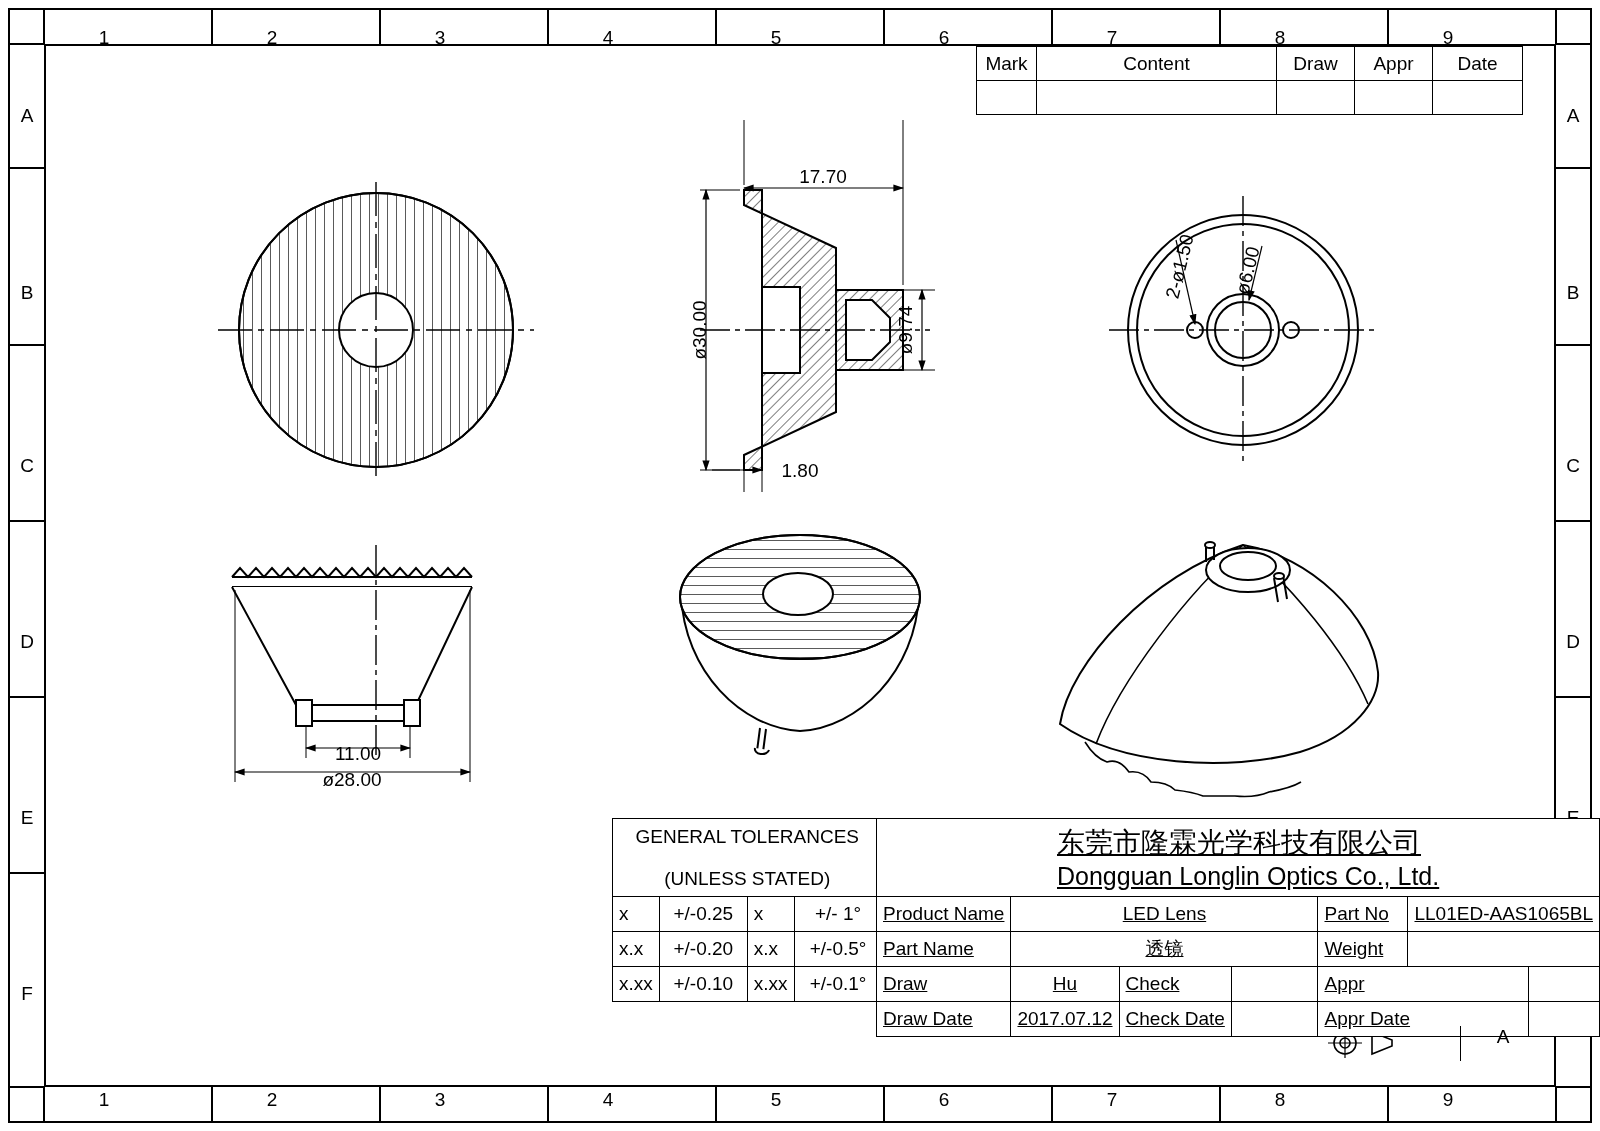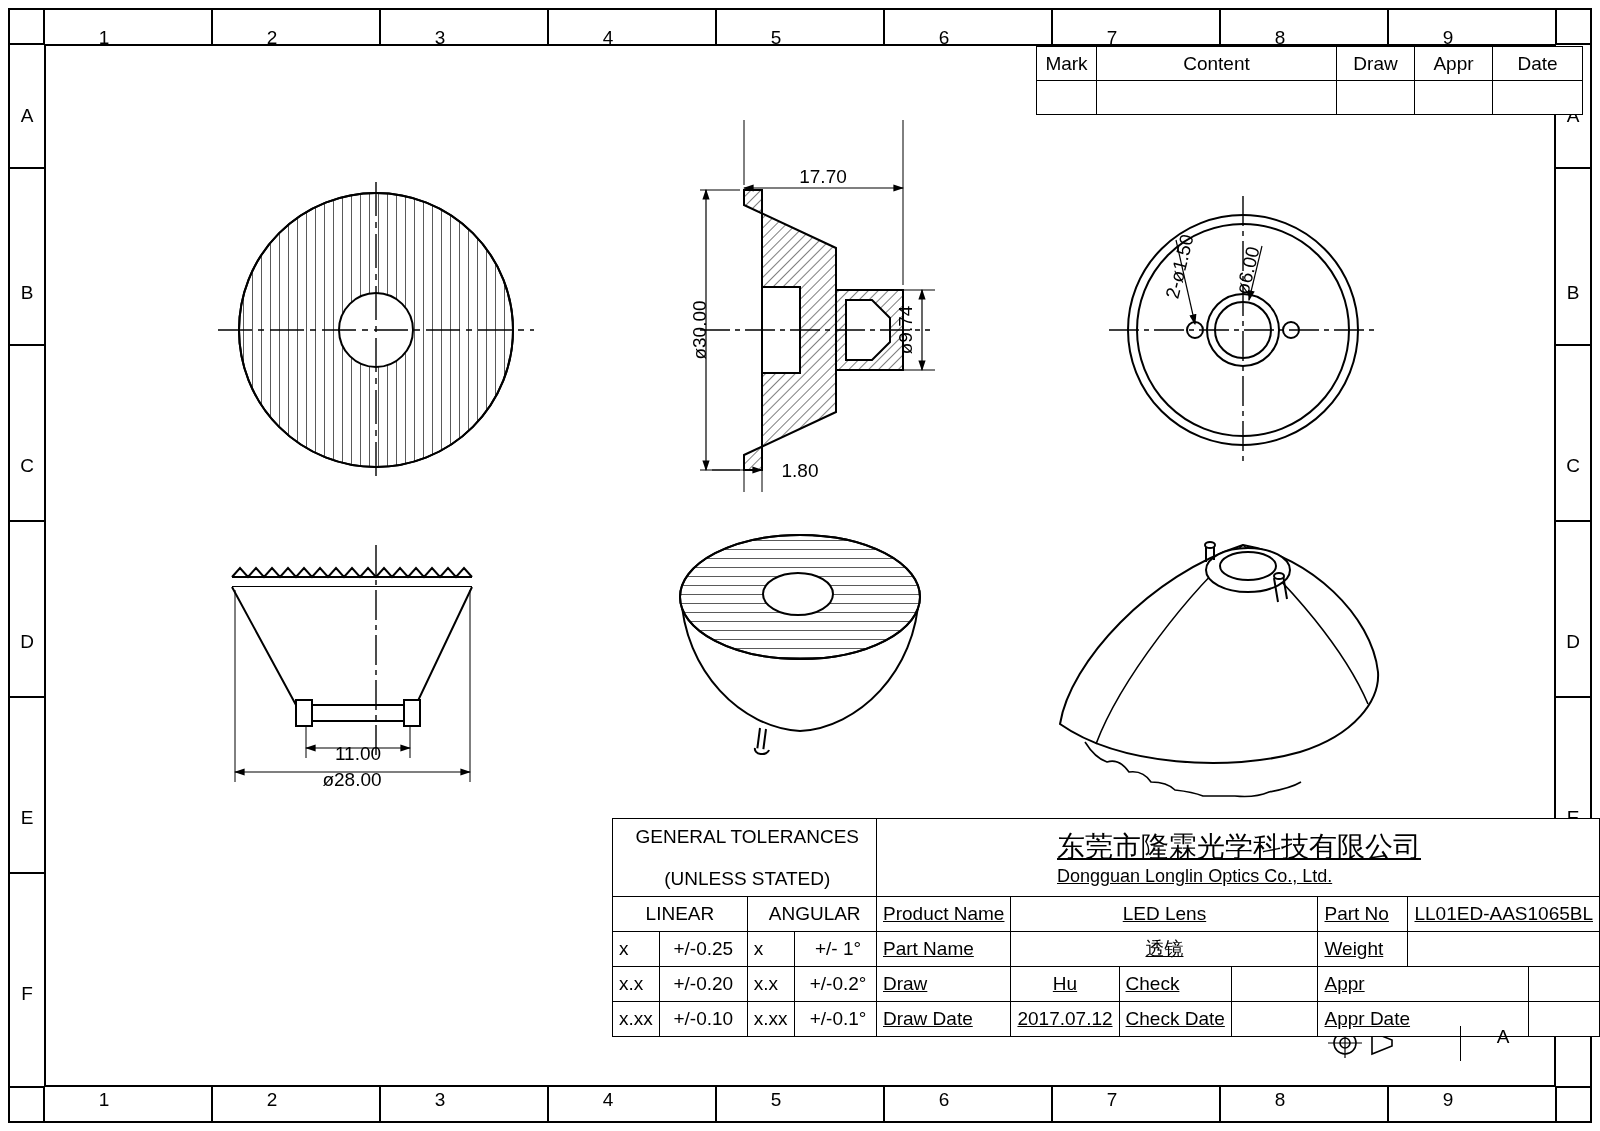--- a/index.html
+++ b/index.html
@@ -51,7 +51,7 @@
     white-space: nowrap;
   }
   
-  #rev-block { left: 1036px; top: 46px; }
+  #rev-block { left: 976px; top: 46px; }
   #rev-block td { height: 34px; }
 
   

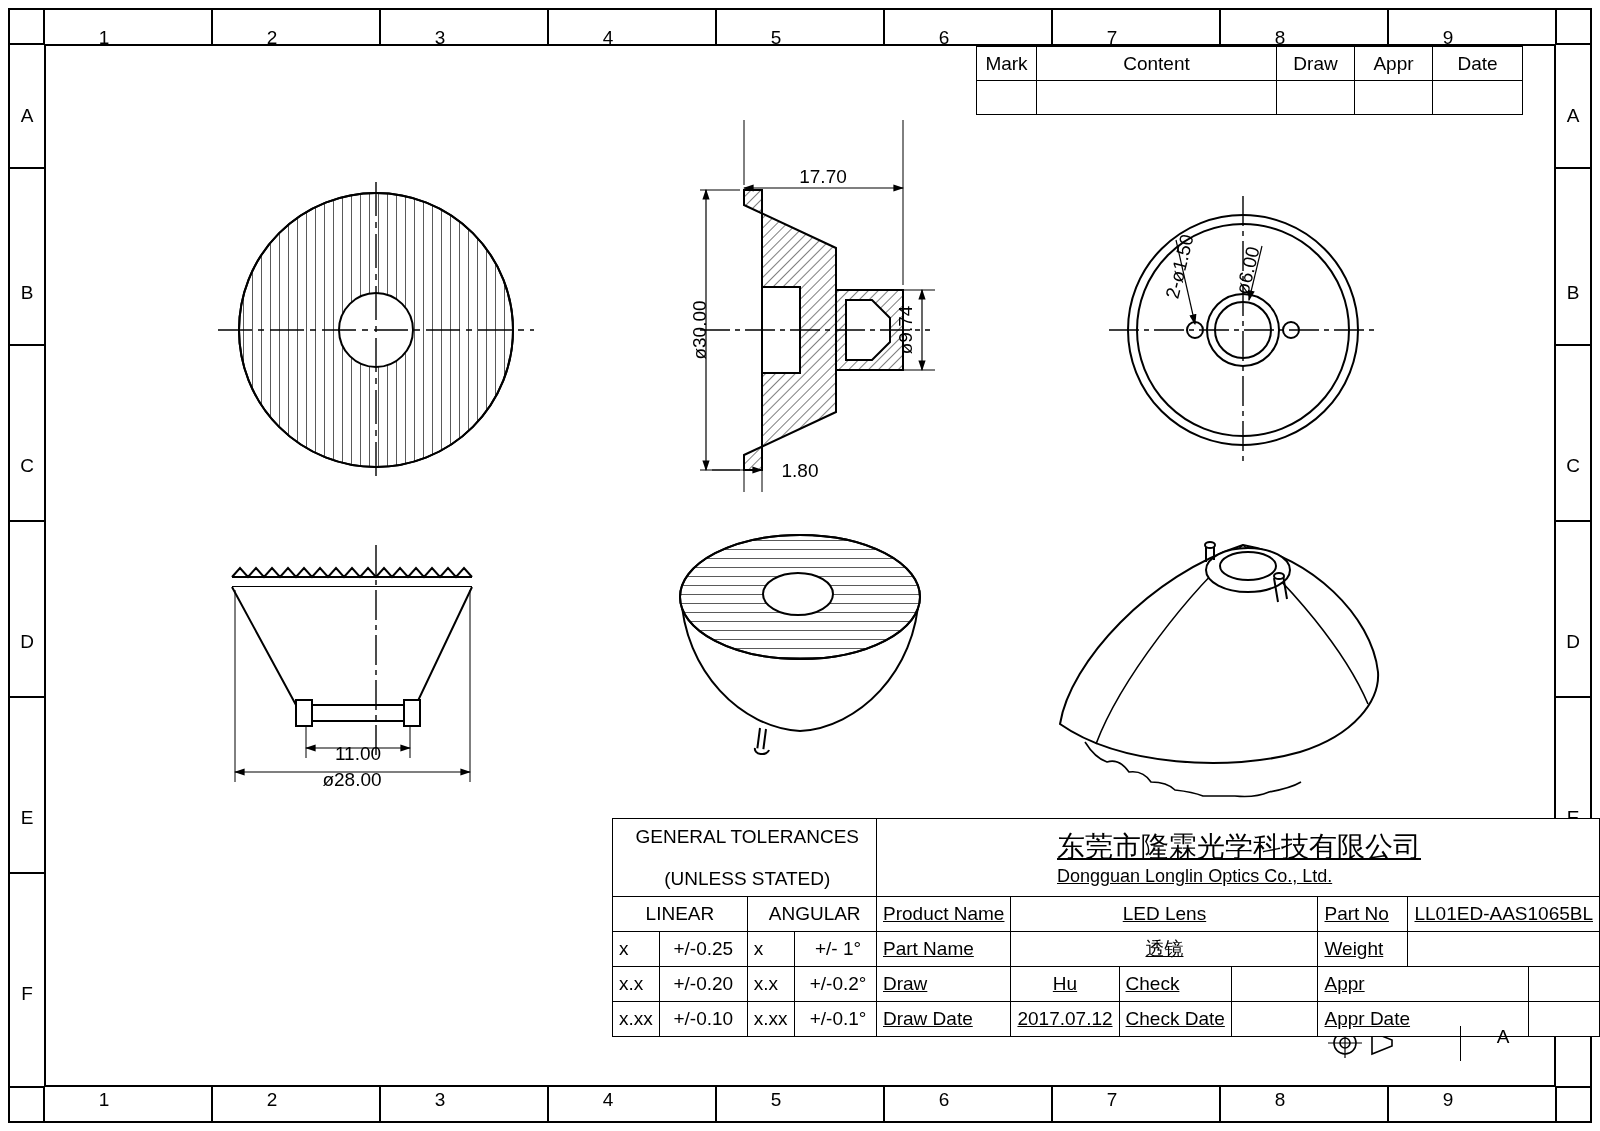--- a/index.html
+++ b/index.html
@@ -72,7 +72,7 @@
   }
   .cn { font-family: "DejaVu Sans", sans-serif; }
   .company-cn { font-size: 28px; }
-  .company-en { font-size: 18px; }
+  .company-en { font-size: 25px; }
 </style>
 </head>
 <body>

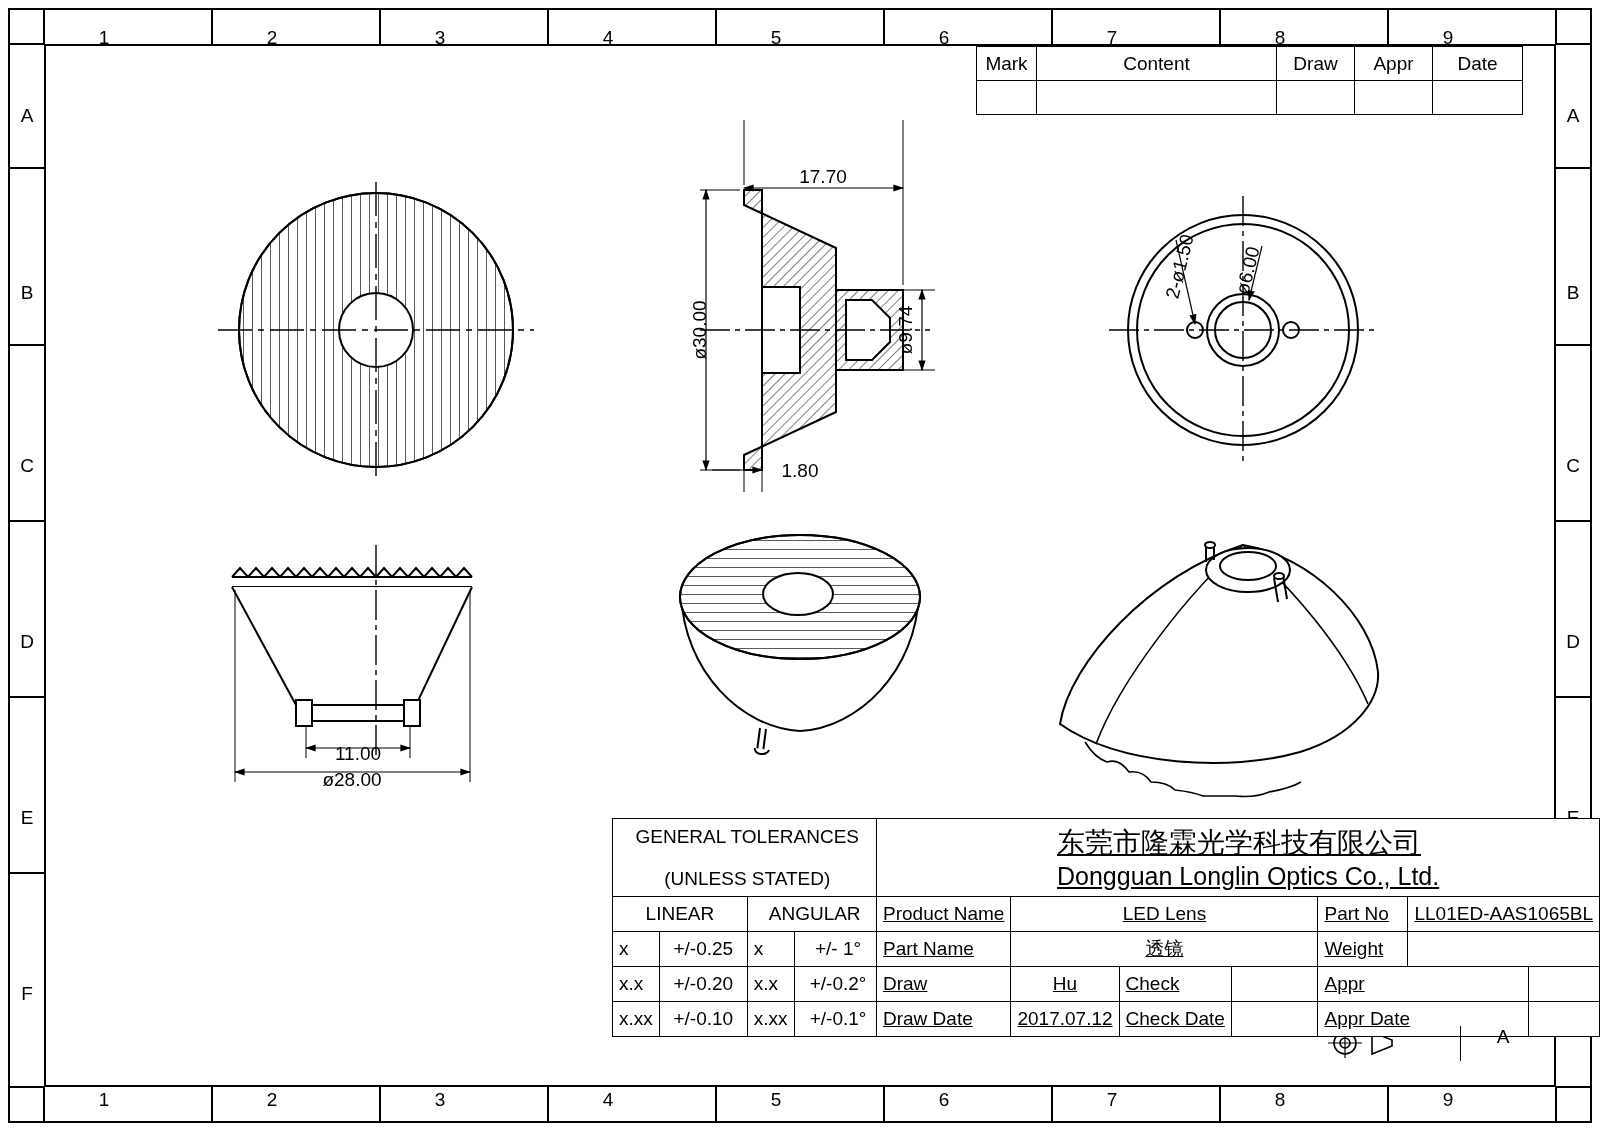--- a/index.html
+++ b/index.html
@@ -350,10 +350,6 @@
       </td>
     </tr>
     <tr>
-      <td colspan="2" style="width:132px">LINEAR</td>
-      <td colspan="2" style="width:132px">ANGULAR</td>
-    </tr>
-    <tr>
       <td class="left-align" style="width:44px">x</td>
       <td style="width:88px">+/-0.25</td>
       <td class="left-align" style="width:44px">x</td>

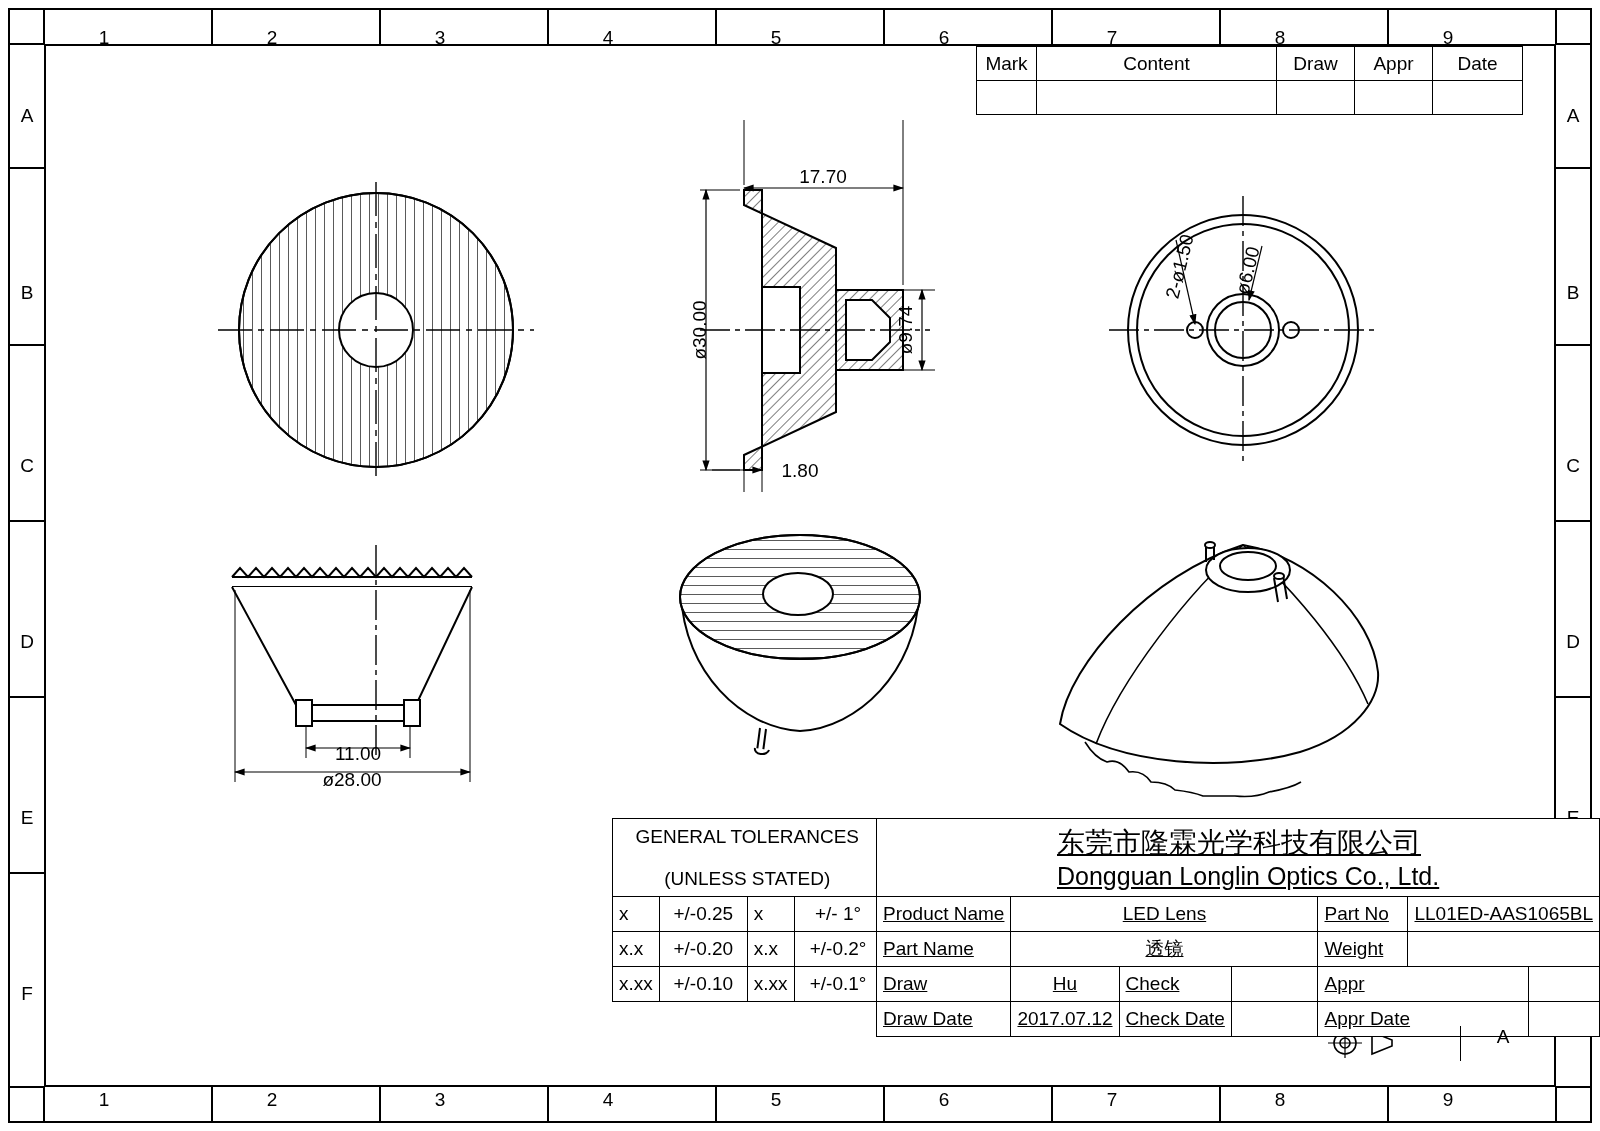--- a/index.html
+++ b/index.html
@@ -359,7 +359,7 @@
       <td class="left-align">x.x</td>
       <td>+/-0.20</td>
       <td class="left-align">x.x</td>
-      <td>+/-0.2°</td>
+      <td>+/-0.5°</td>
     </tr>
     <tr>
       <td class="left-align">x.xx</td>

